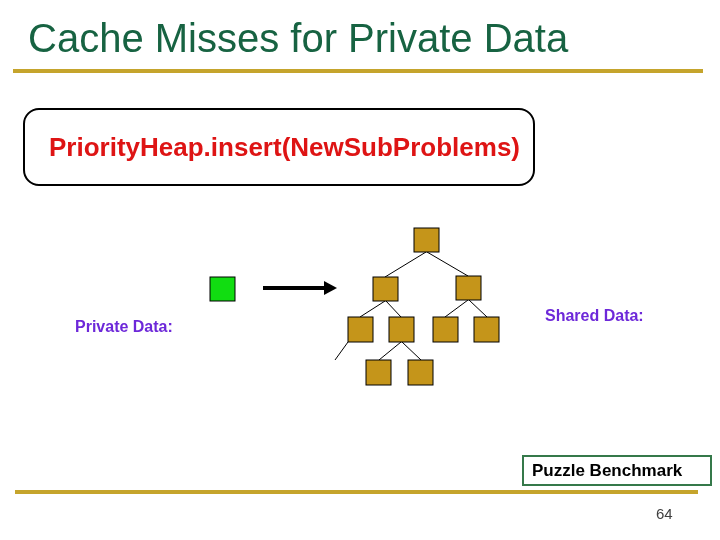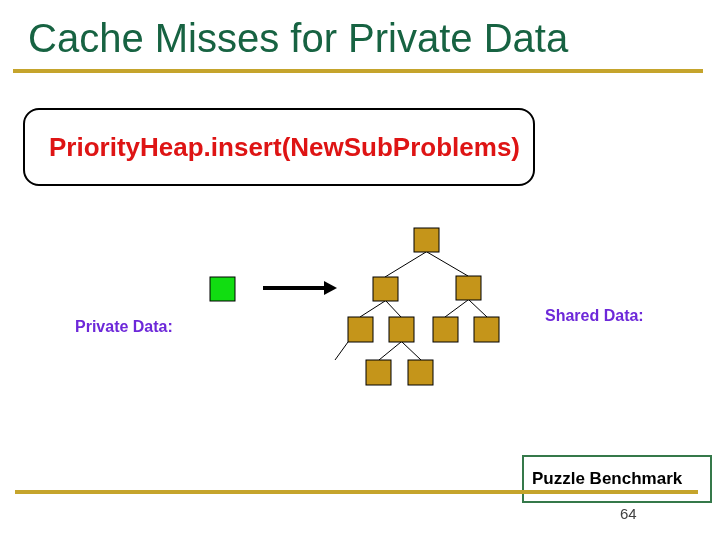--- a/index.html
+++ b/index.html
@@ -40,7 +40,7 @@
   .shared-label { left: 545px; top: 304px; }
   .benchmark-box {
     position: absolute; left: 522px; top: 455px;
-    width: 190px; height: 48px;
+    width: 190px; height: 31px;
     border: 2px solid #35794A;
     background: #ffffff;
     box-sizing: border-box;

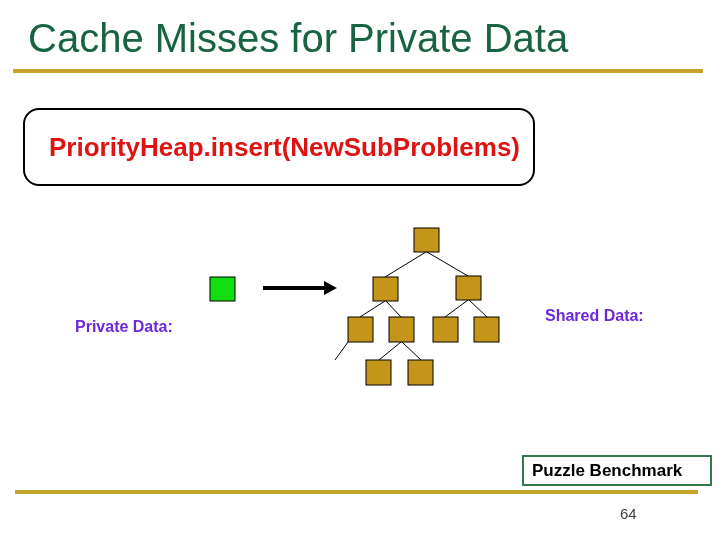--- a/index.html
+++ b/index.html
@@ -49,7 +49,7 @@
   }
   .benchmark-text { font-size: 17px; font-weight: 700; color: #000000; white-space: nowrap; }
   .page-number {
-    position: absolute; left: 620px; top: 505px;
+    position: absolute; left: 656px; top: 505px;
     font-size: 15px; font-weight: 400;
   }
 </style>

